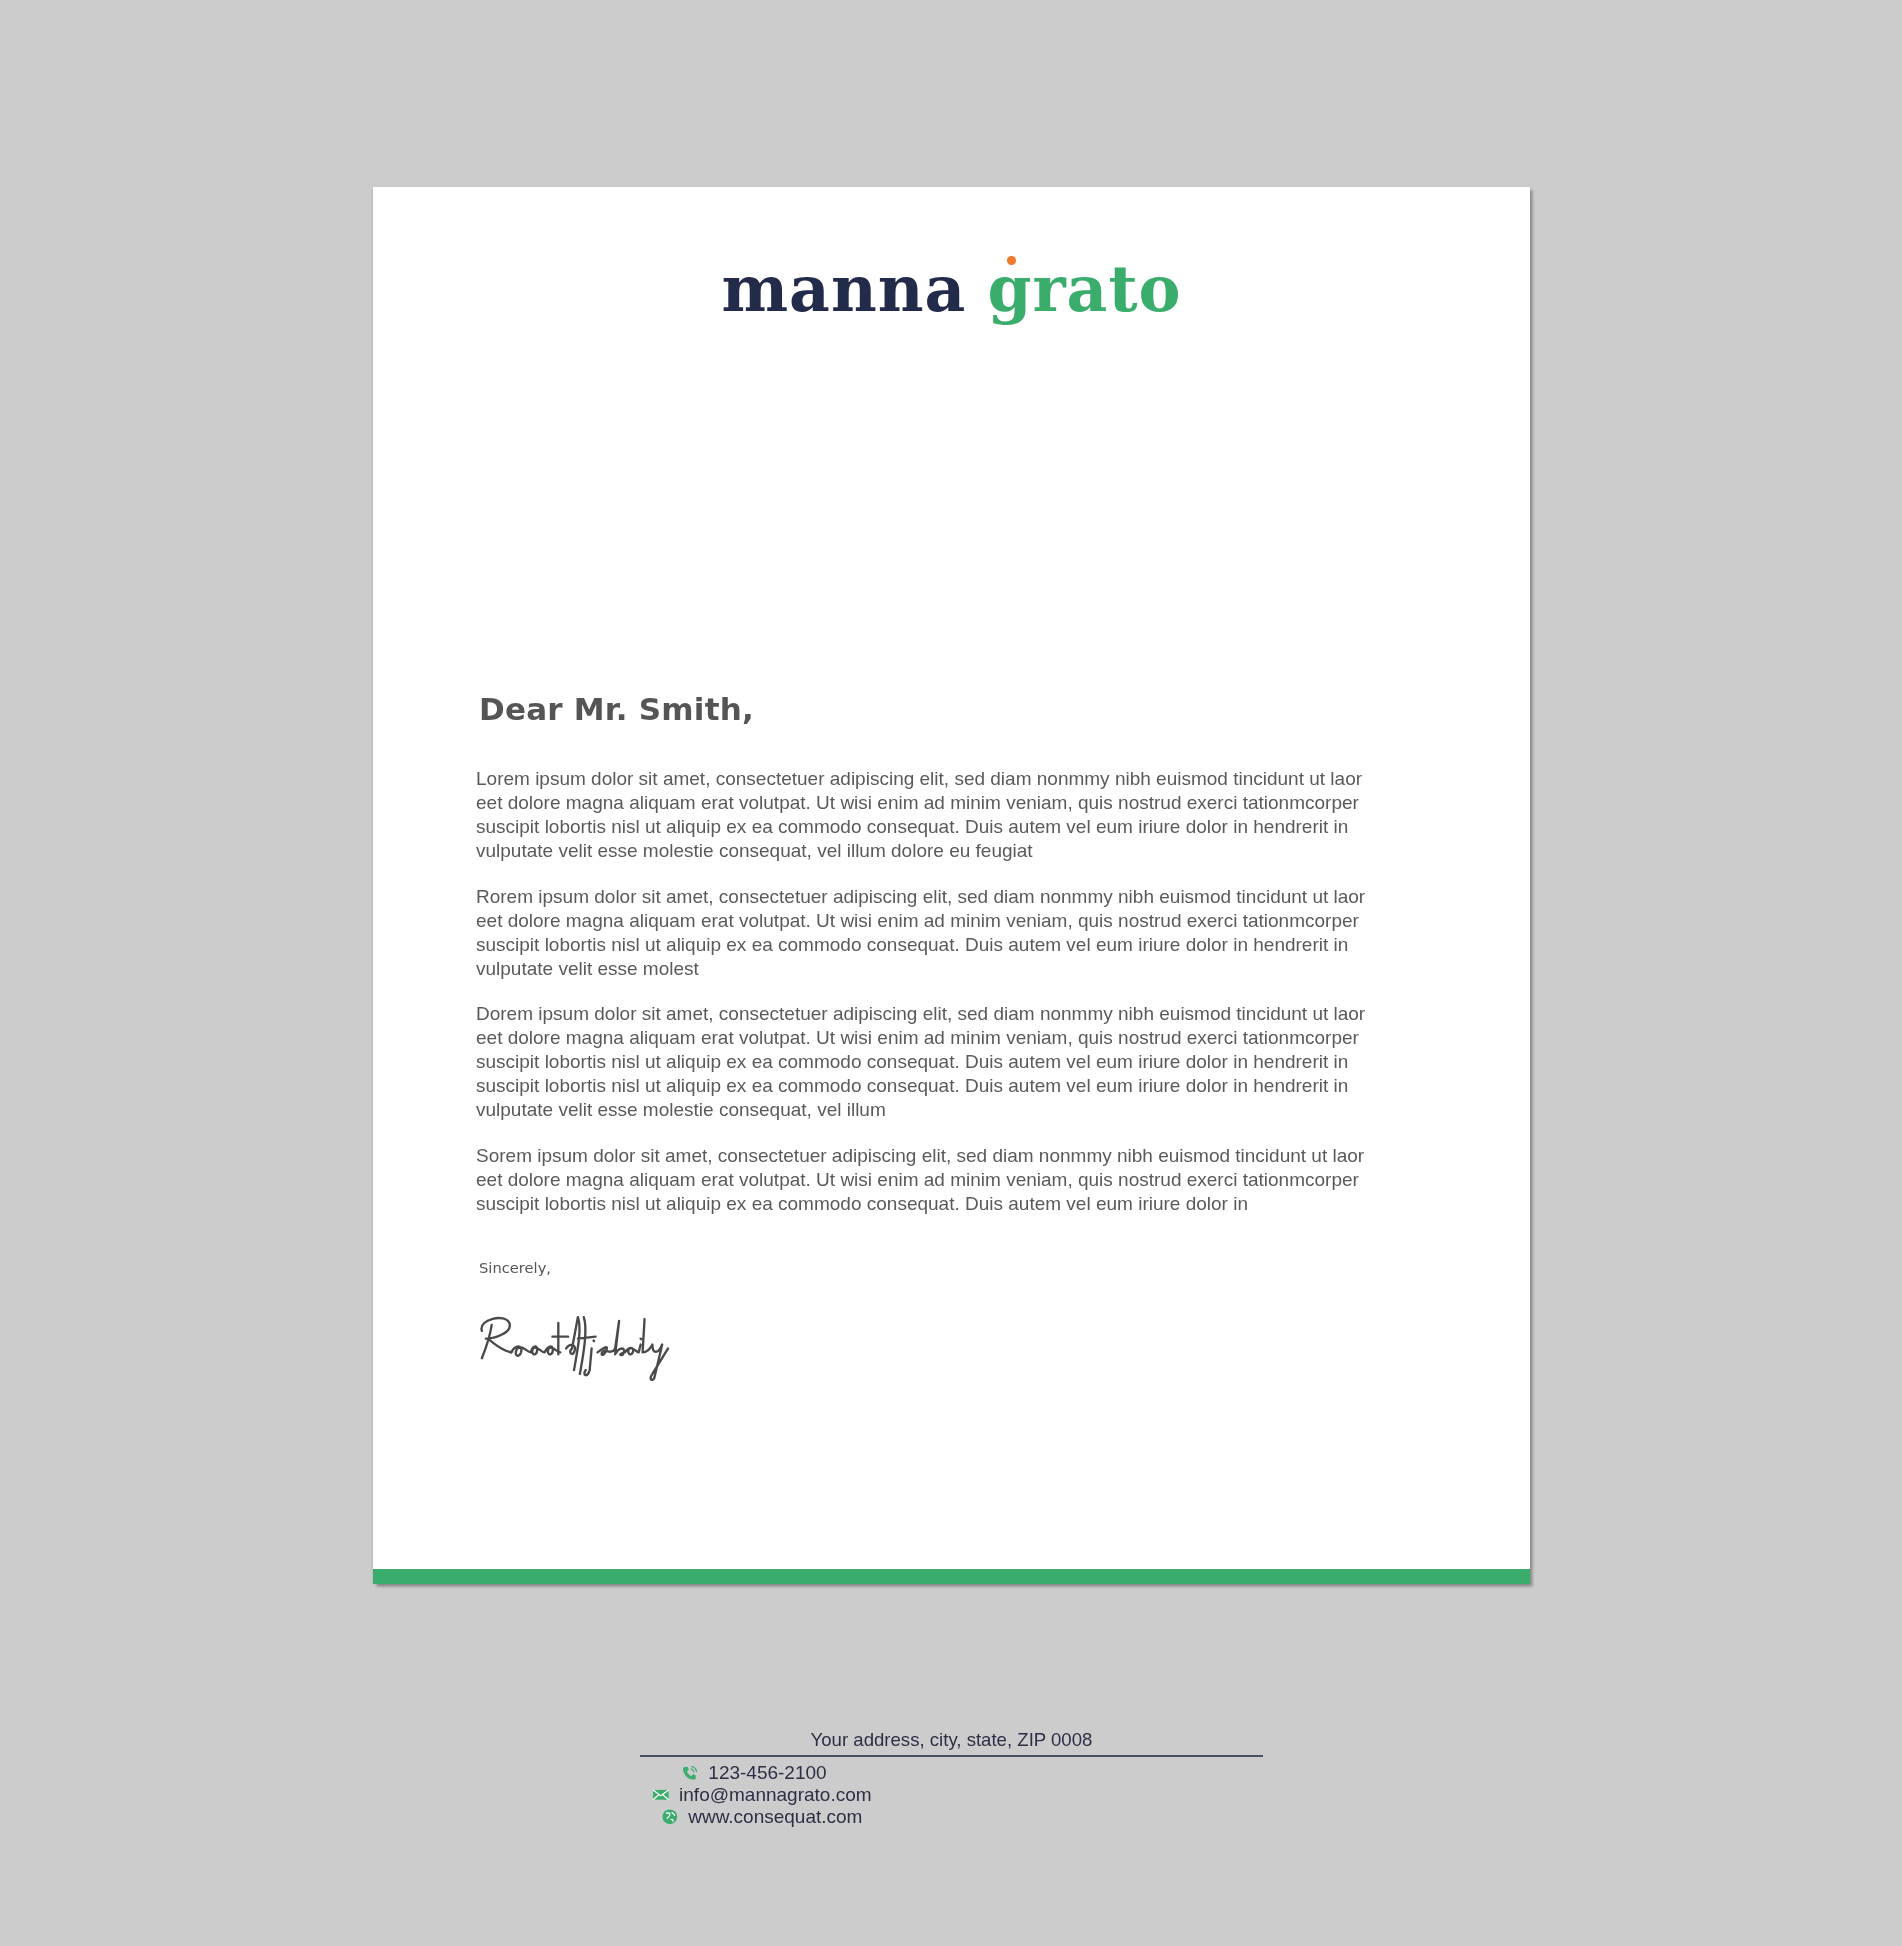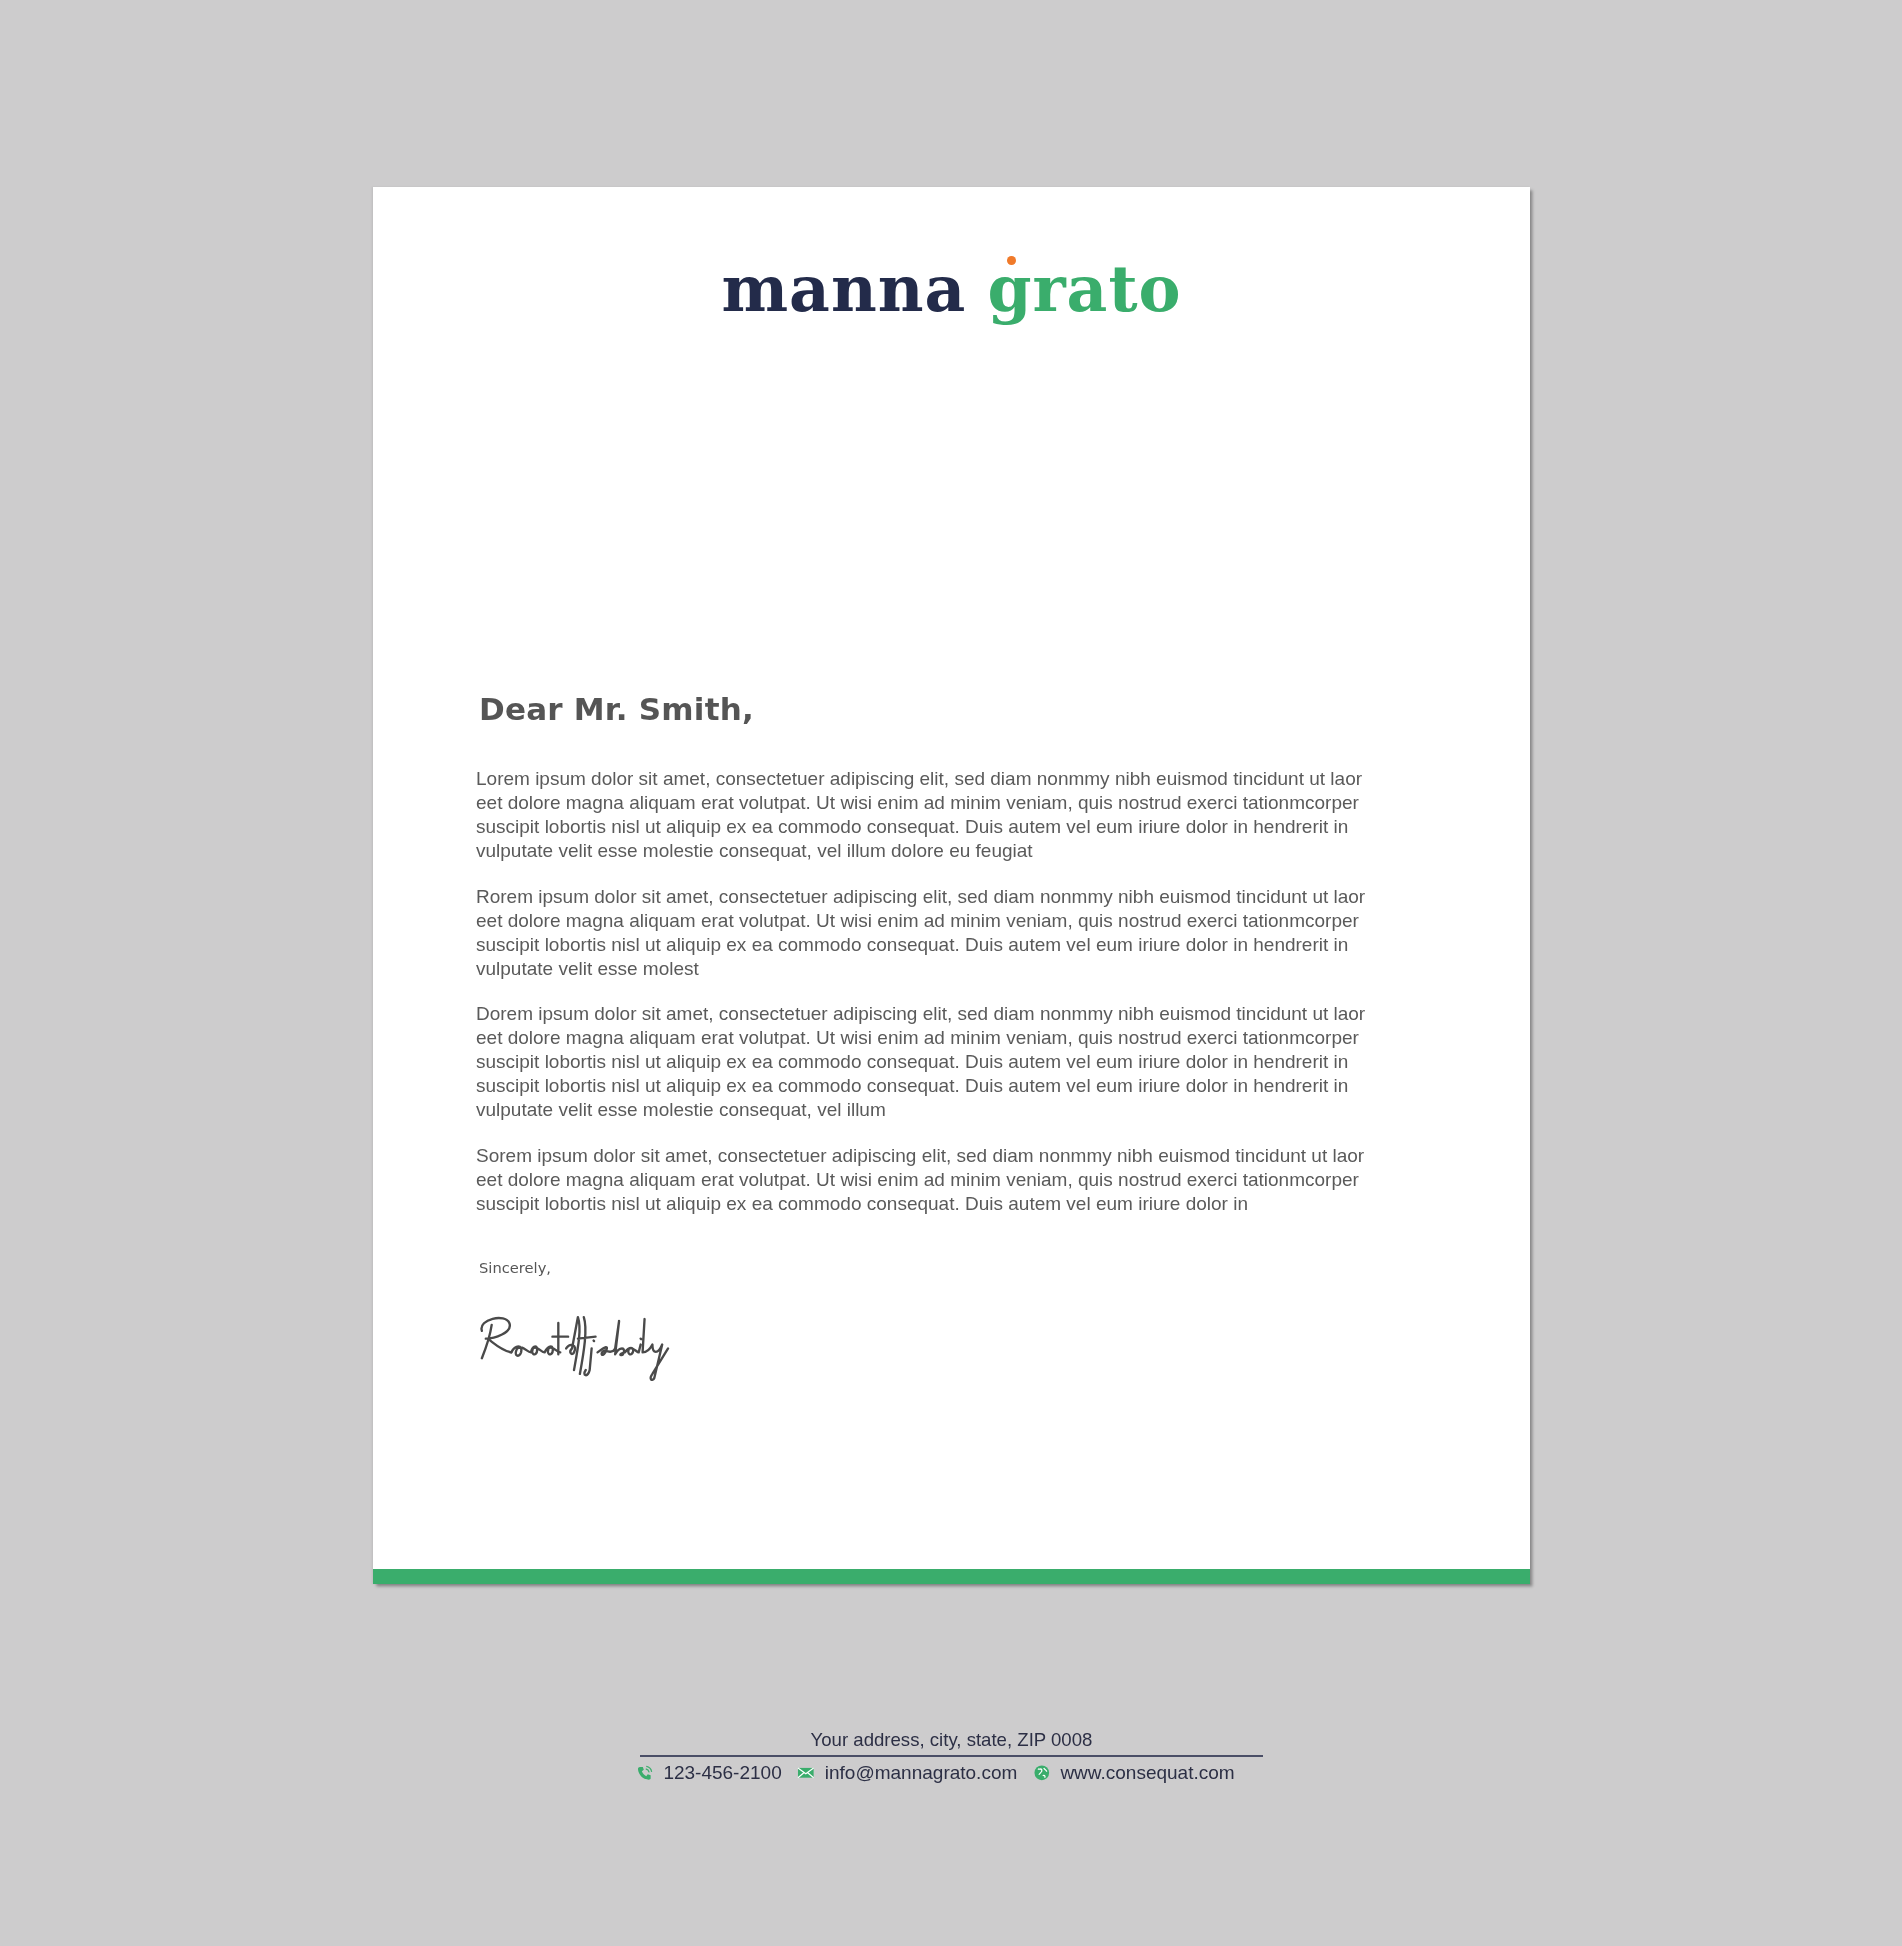--- a/index.html
+++ b/index.html
@@ -80,6 +80,7 @@
     display: flex; align-items: center;
     font-size: 19px; color: #2c2f45;
     white-space: nowrap;
+    flex-direction: column;
   }
   .contact { display: flex; align-items: center; }
   .contact .ico { display: inline-block; width: 17.6px; height: 17.6px; margin-right: 9.8px; }

